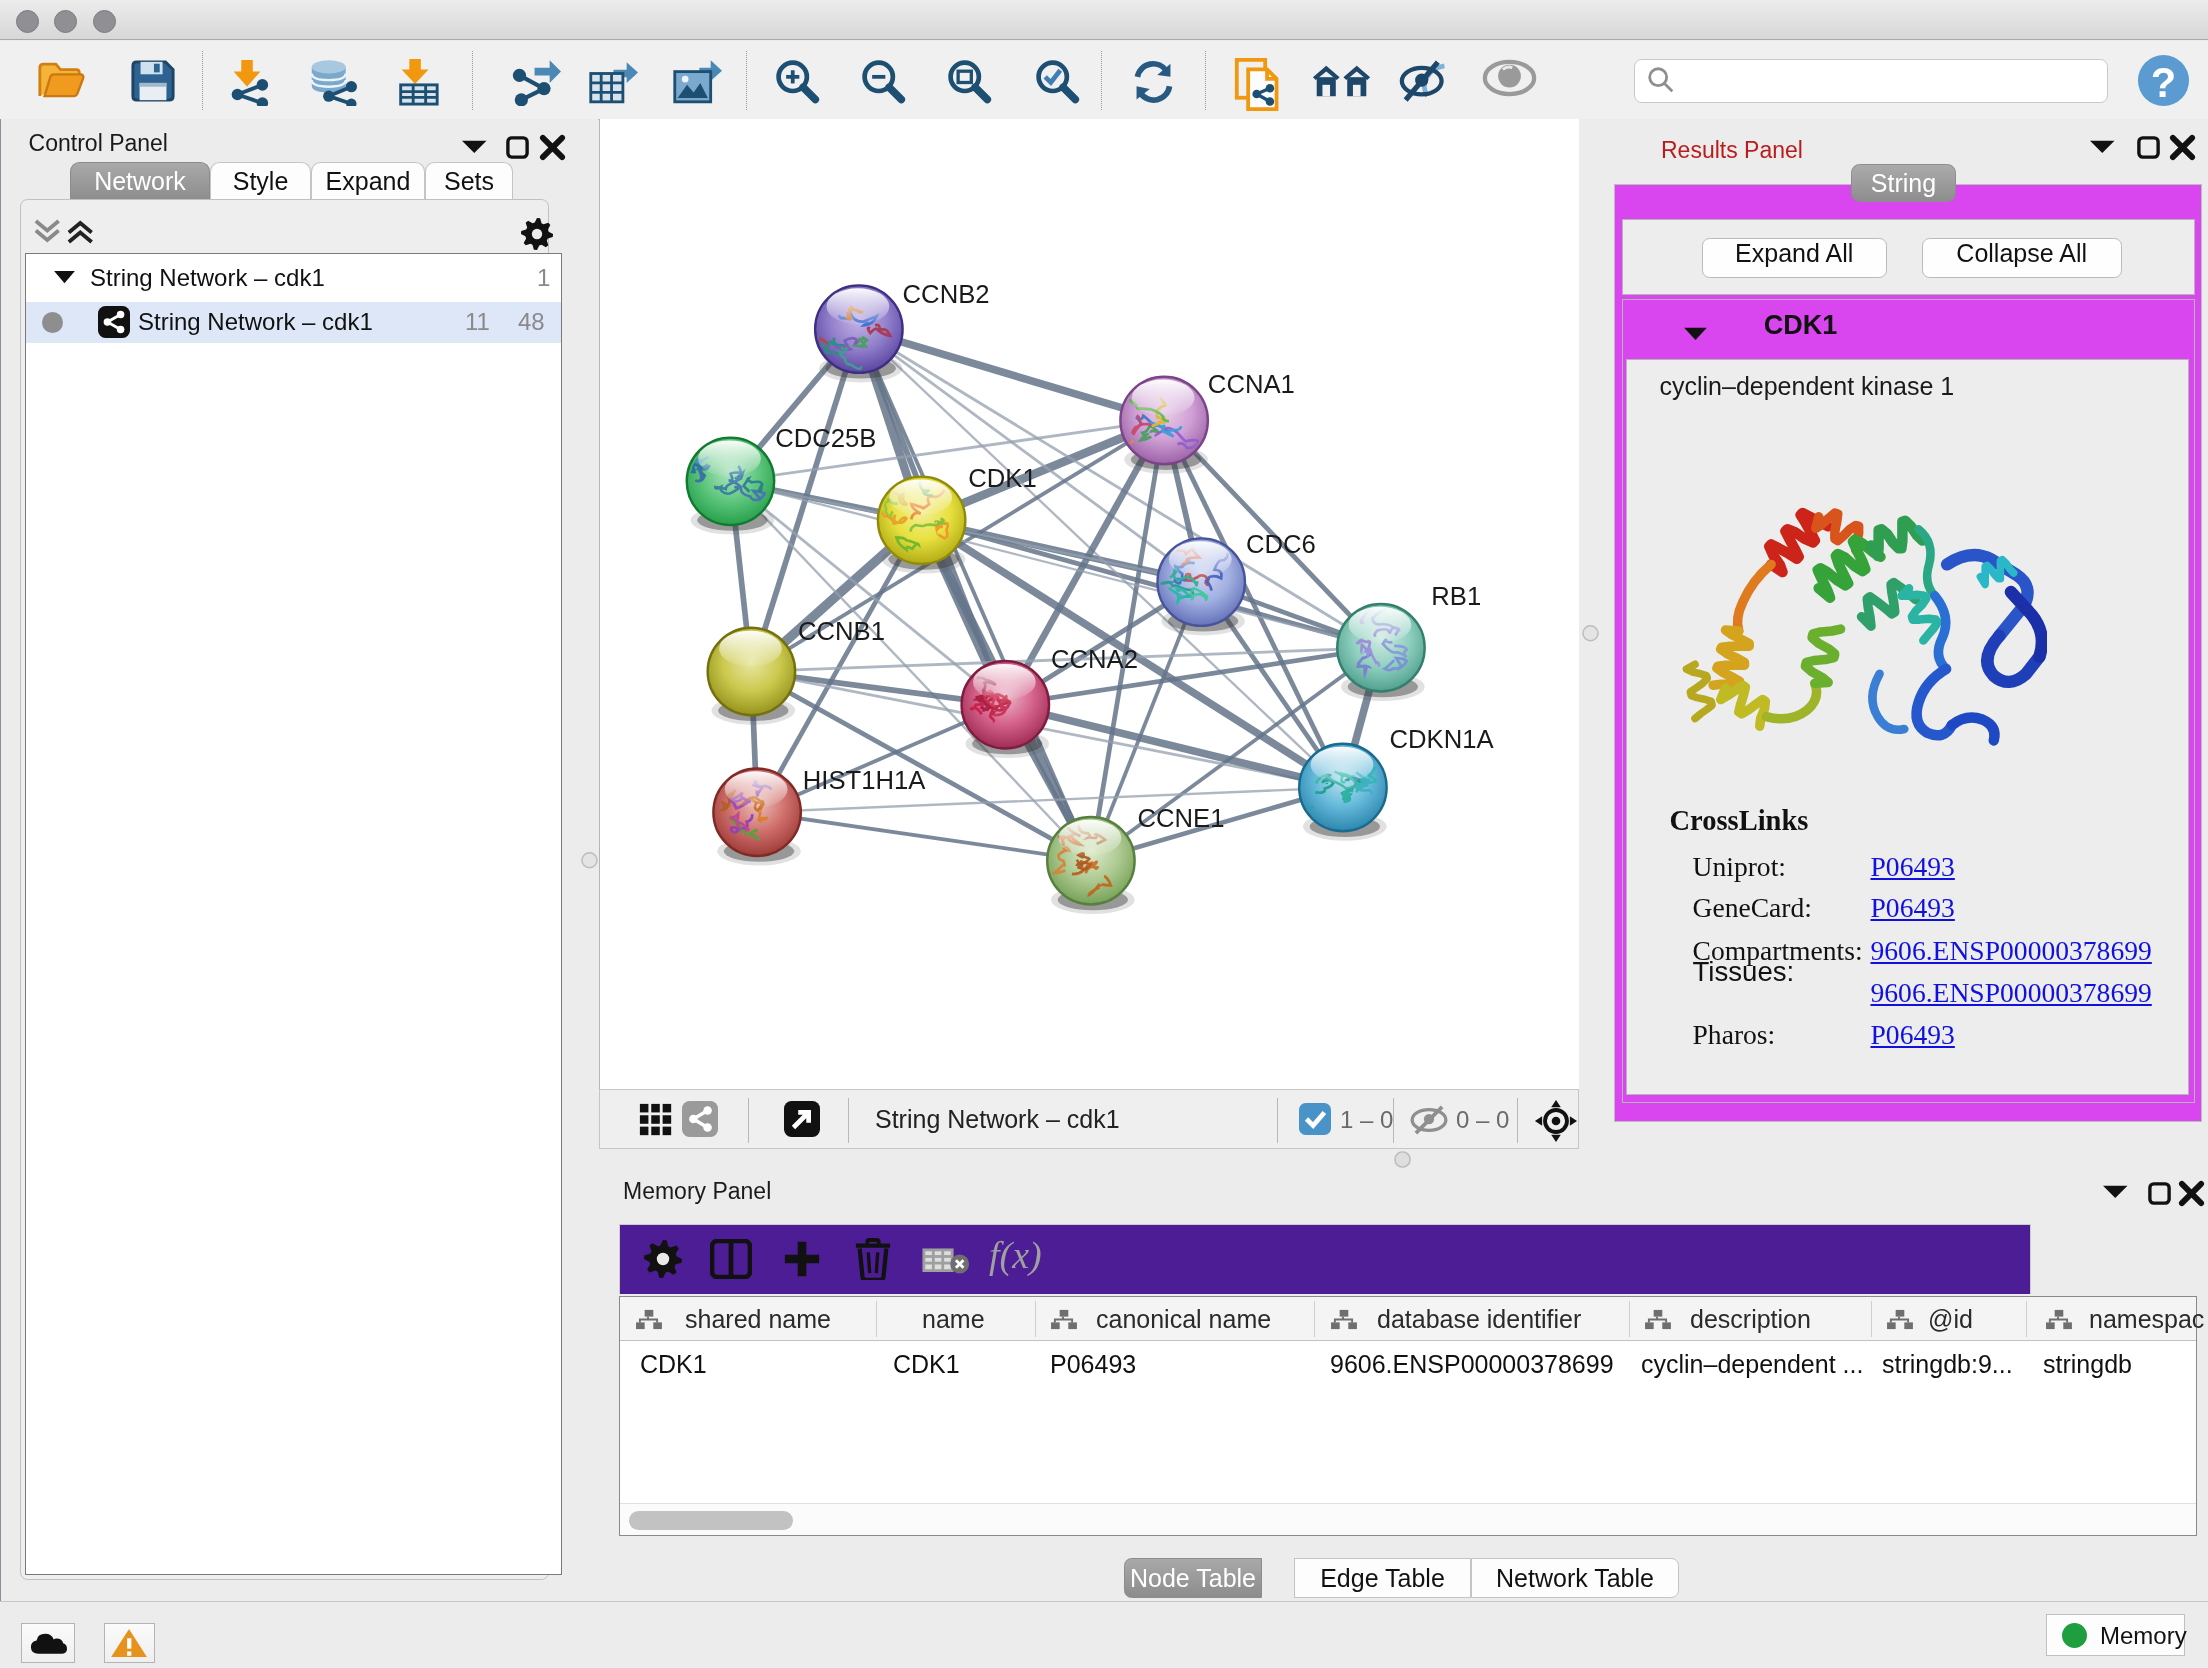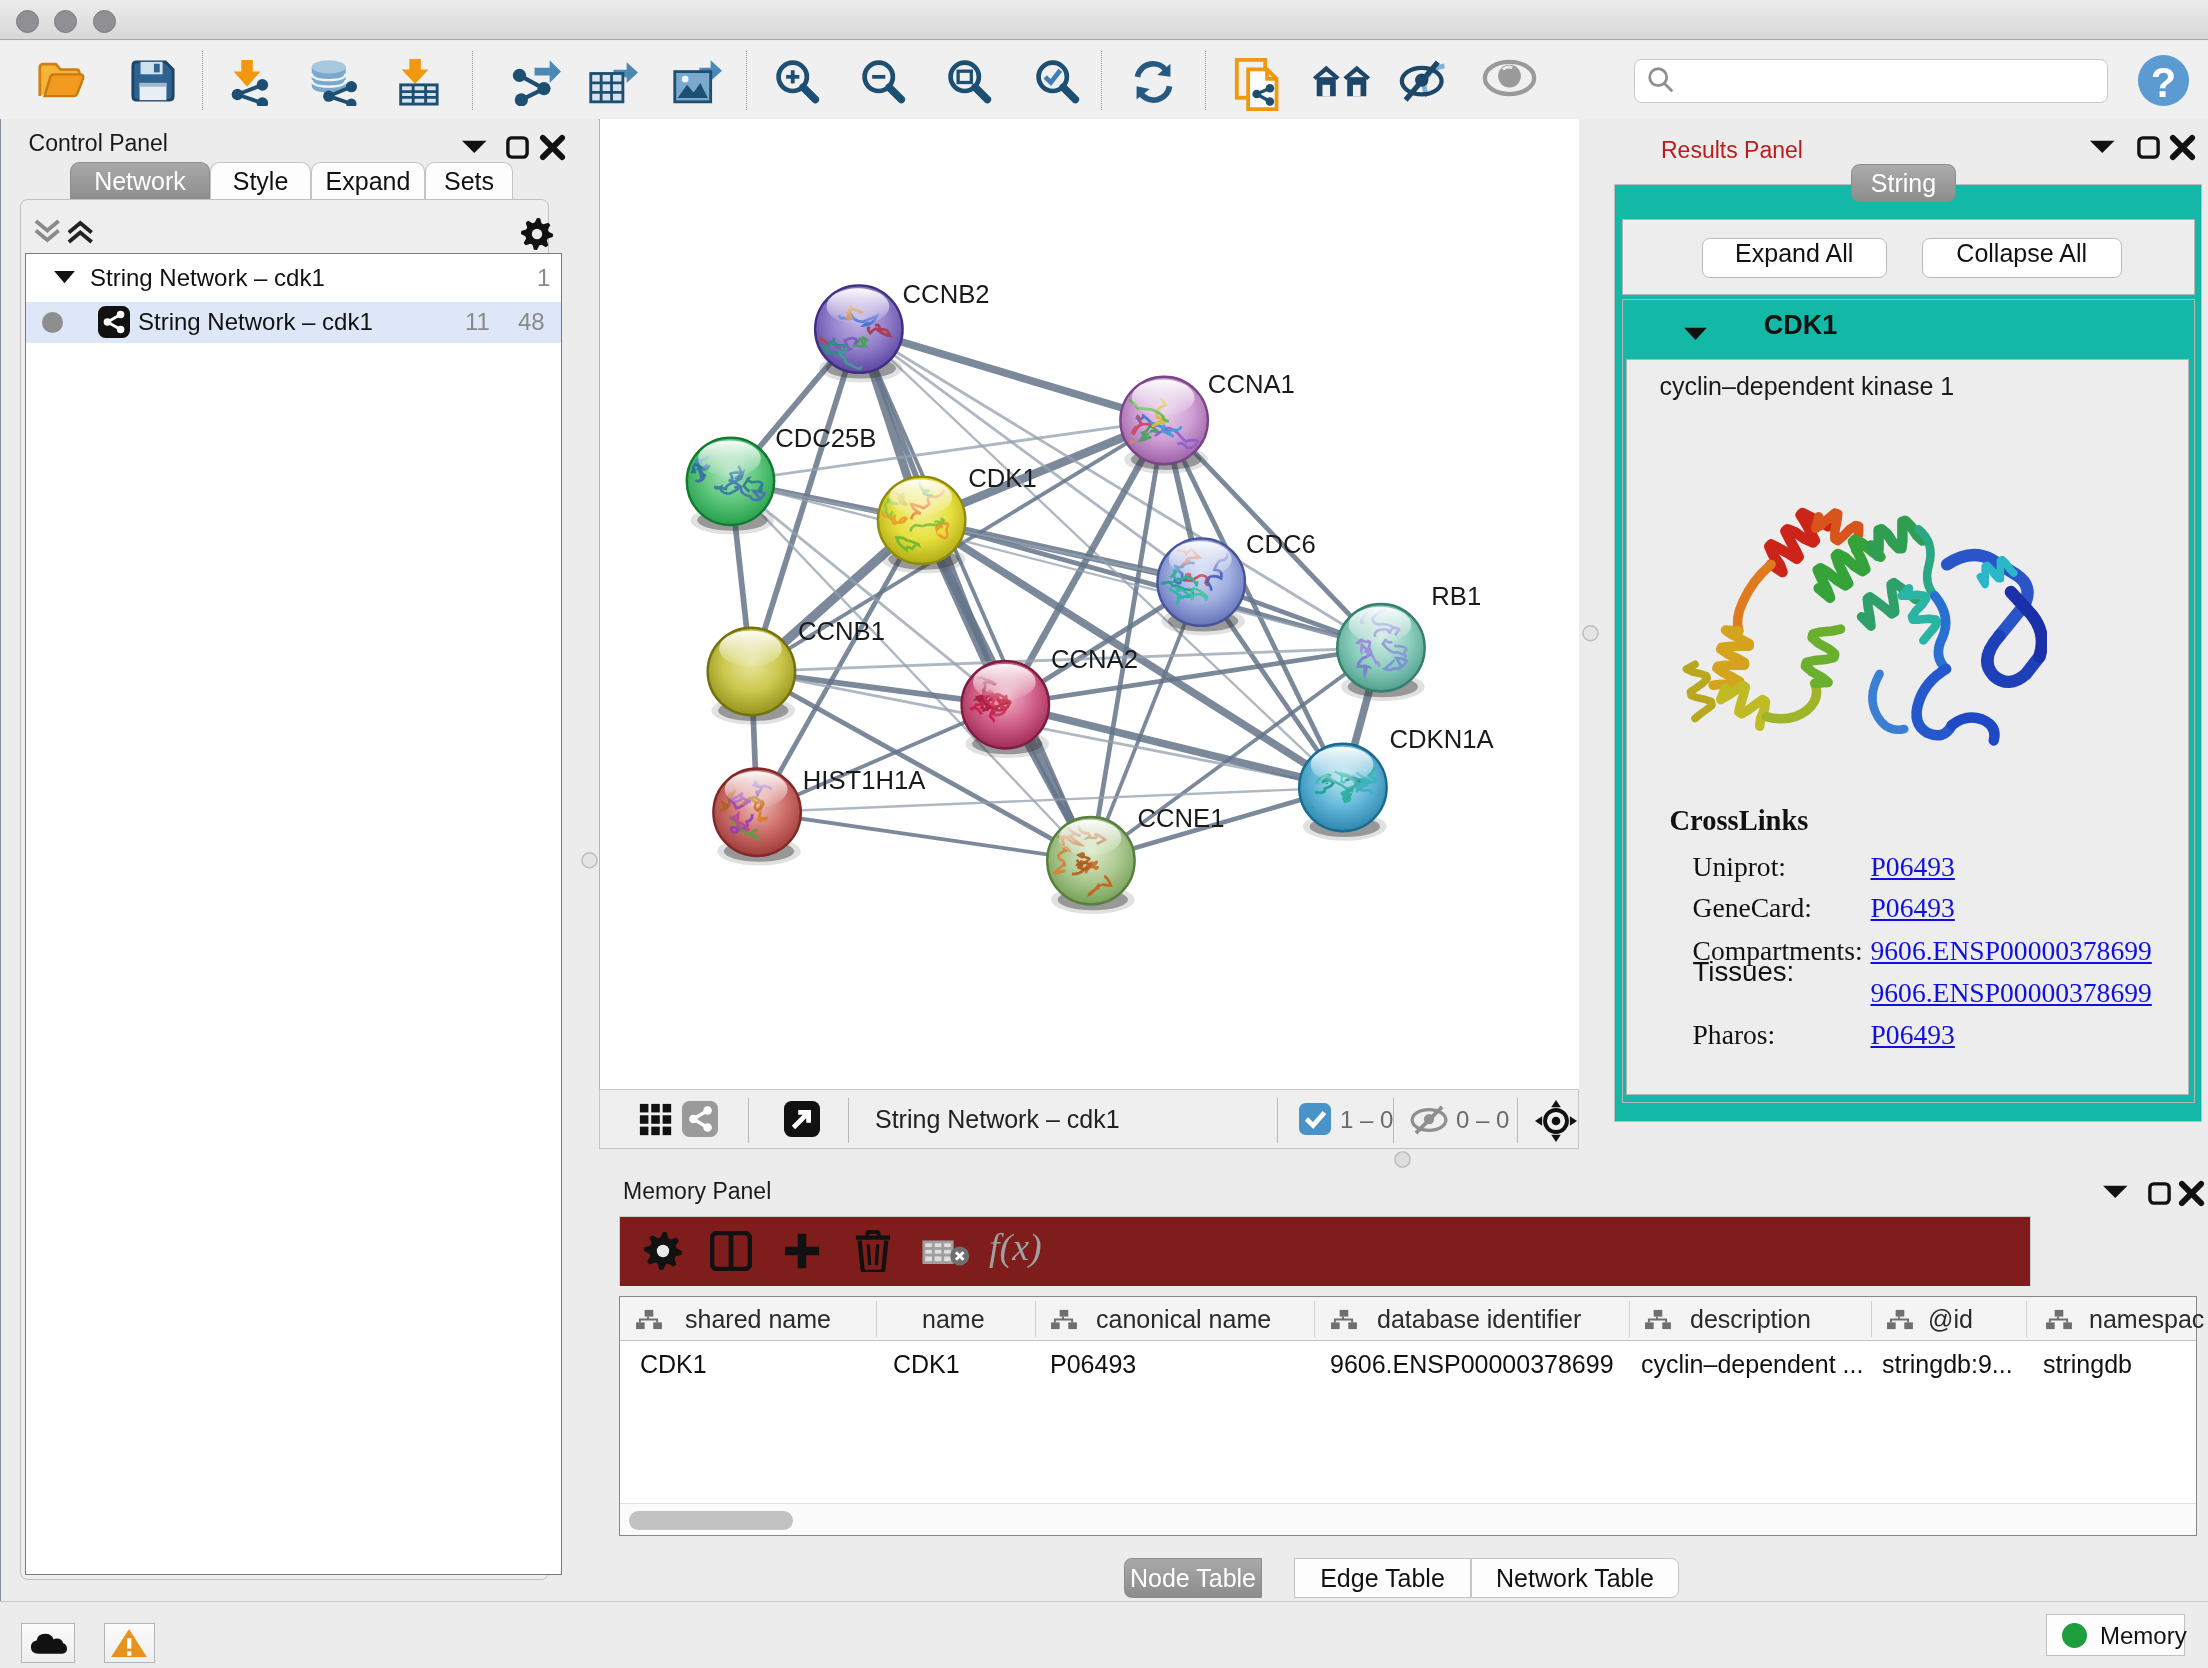--- a/index.html
+++ b/index.html
@@ -29,7 +29,7 @@
 
 #rp{position:absolute;left:1579px;top:119px;width:630px;height:1051px;background:#ececec;}
 #rp .hdr{position:absolute;left:45px;top:18px;font-size:23px;color:#b91c1c;margin-left:37px;}
-#rpbox{position:absolute;left:35px;top:65px;width:588px;height:938px;background:#14b8a6;border:1px solid #bdbdbd;}
+#rpbox{position:absolute;left:35px;top:65px;width:588px;height:938px;background:#d946ef;border:1px solid #bdbdbd;}
 #stringtab{position:absolute;left:272px;top:45px;width:105px;height:38px;background:linear-gradient(#ababab,#8d8d8d);border:1px solid #8d8d8d;border-radius:8.6px;color:#fff;font-size:25px;text-align:center;line-height:36px;}
 #expbox{position:absolute;left:6.7px;top:34px;width:573px;height:76px;background:#ededed;border:1px solid #b5b5b5;}
 .wbtn{position:absolute;top:18px;height:40px;background:#fefefe;border:1px solid #bababa;border-radius:7.6px;font-size:25px;text-align:center;color:#111;}

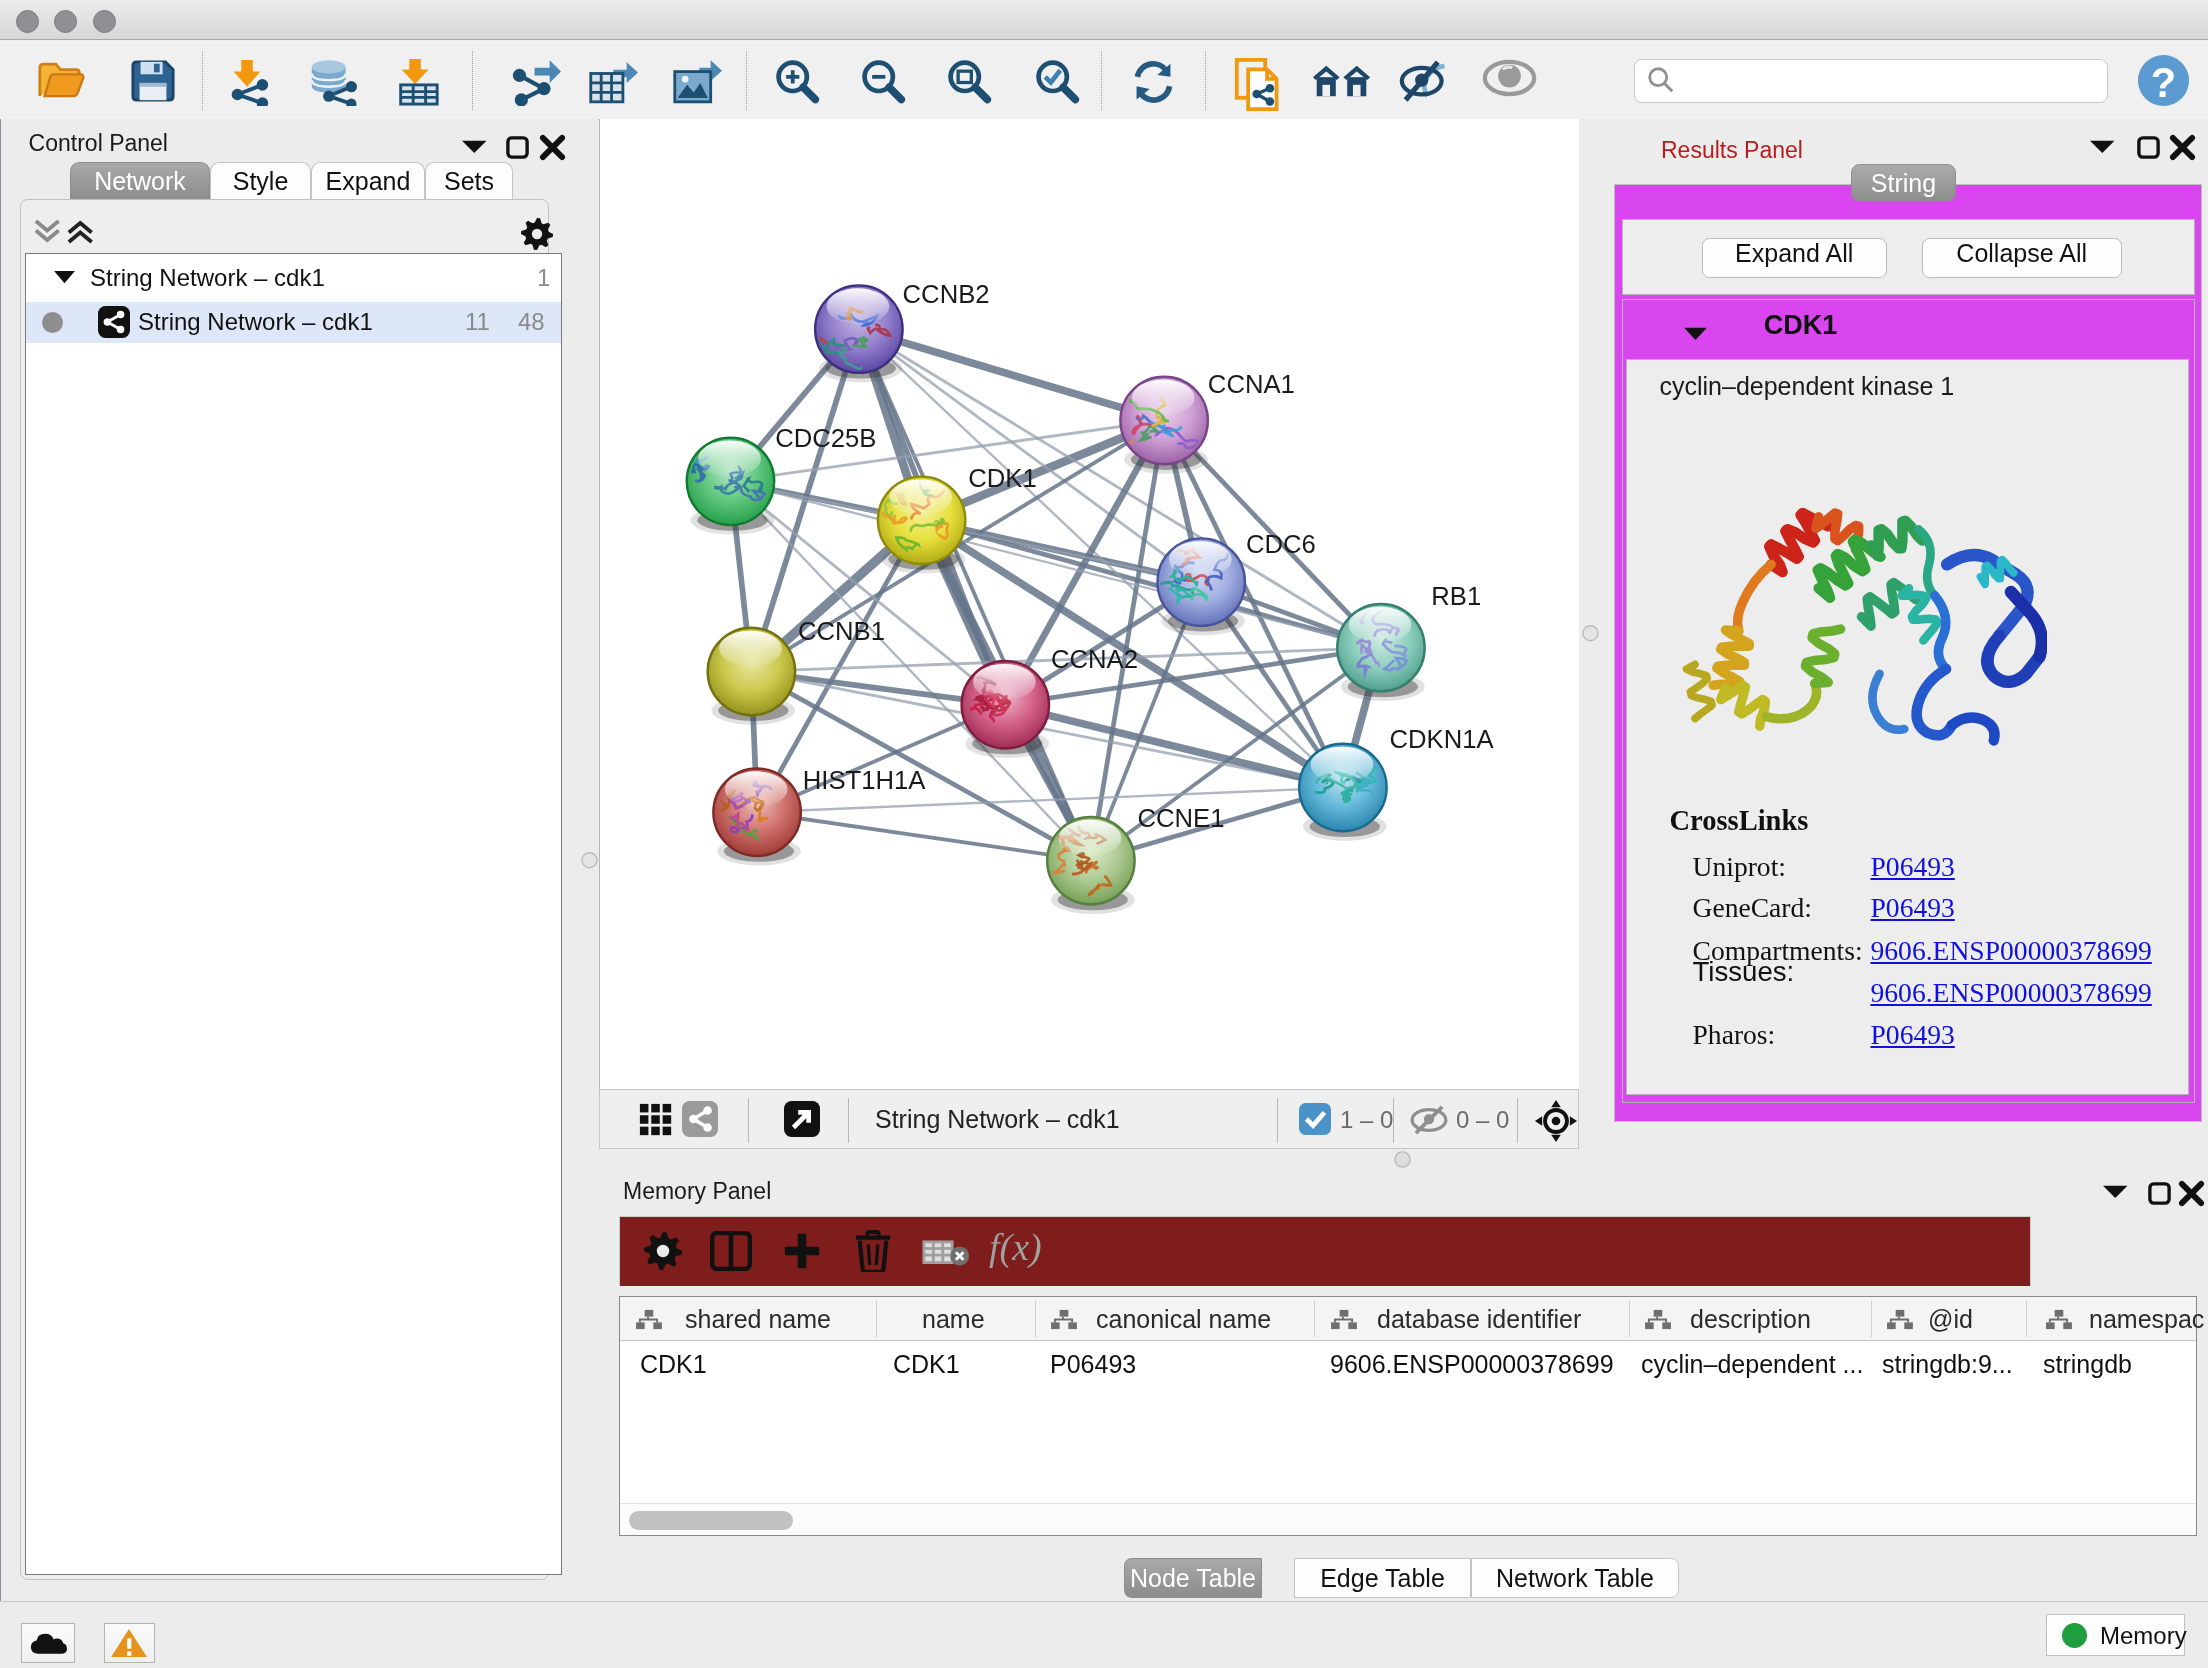--- a/index.html
+++ b/index.html
@@ -38,7 +38,7 @@
 
 #tp{position:absolute;left:599px;top:1170px;width:1609px;height:431px;background:#ececec;}
 #tp .hdr{position:absolute;left:24px;top:7.6px;font-size:23px;color:#1a1a1a;}
-#tptools{position:absolute;left:20px;top:46px;width:1412px;height:70px;background:#7f1d1d;border:1px solid #cccccc;border-bottom:none;}
+#tptools{position:absolute;left:20px;top:54px;width:1412px;height:70px;background:#4c1d95;border:1px solid #cccccc;border-bottom:none;}
 #tptable{position:absolute;left:20px;top:126px;width:1578px;height:240px;background:#fff;border:1.9px solid #8a8a8a;}
 #tphead{position:absolute;left:0;top:0;width:100%;height:44px;background:#f4f4f4;border-bottom:1px solid #c2c2c2;font-size:25px;color:#2a2a2a;}
 .colsep{position:absolute;top:3.8px;height:36px;width:0;border-left:1px solid #cfcfcf;}

